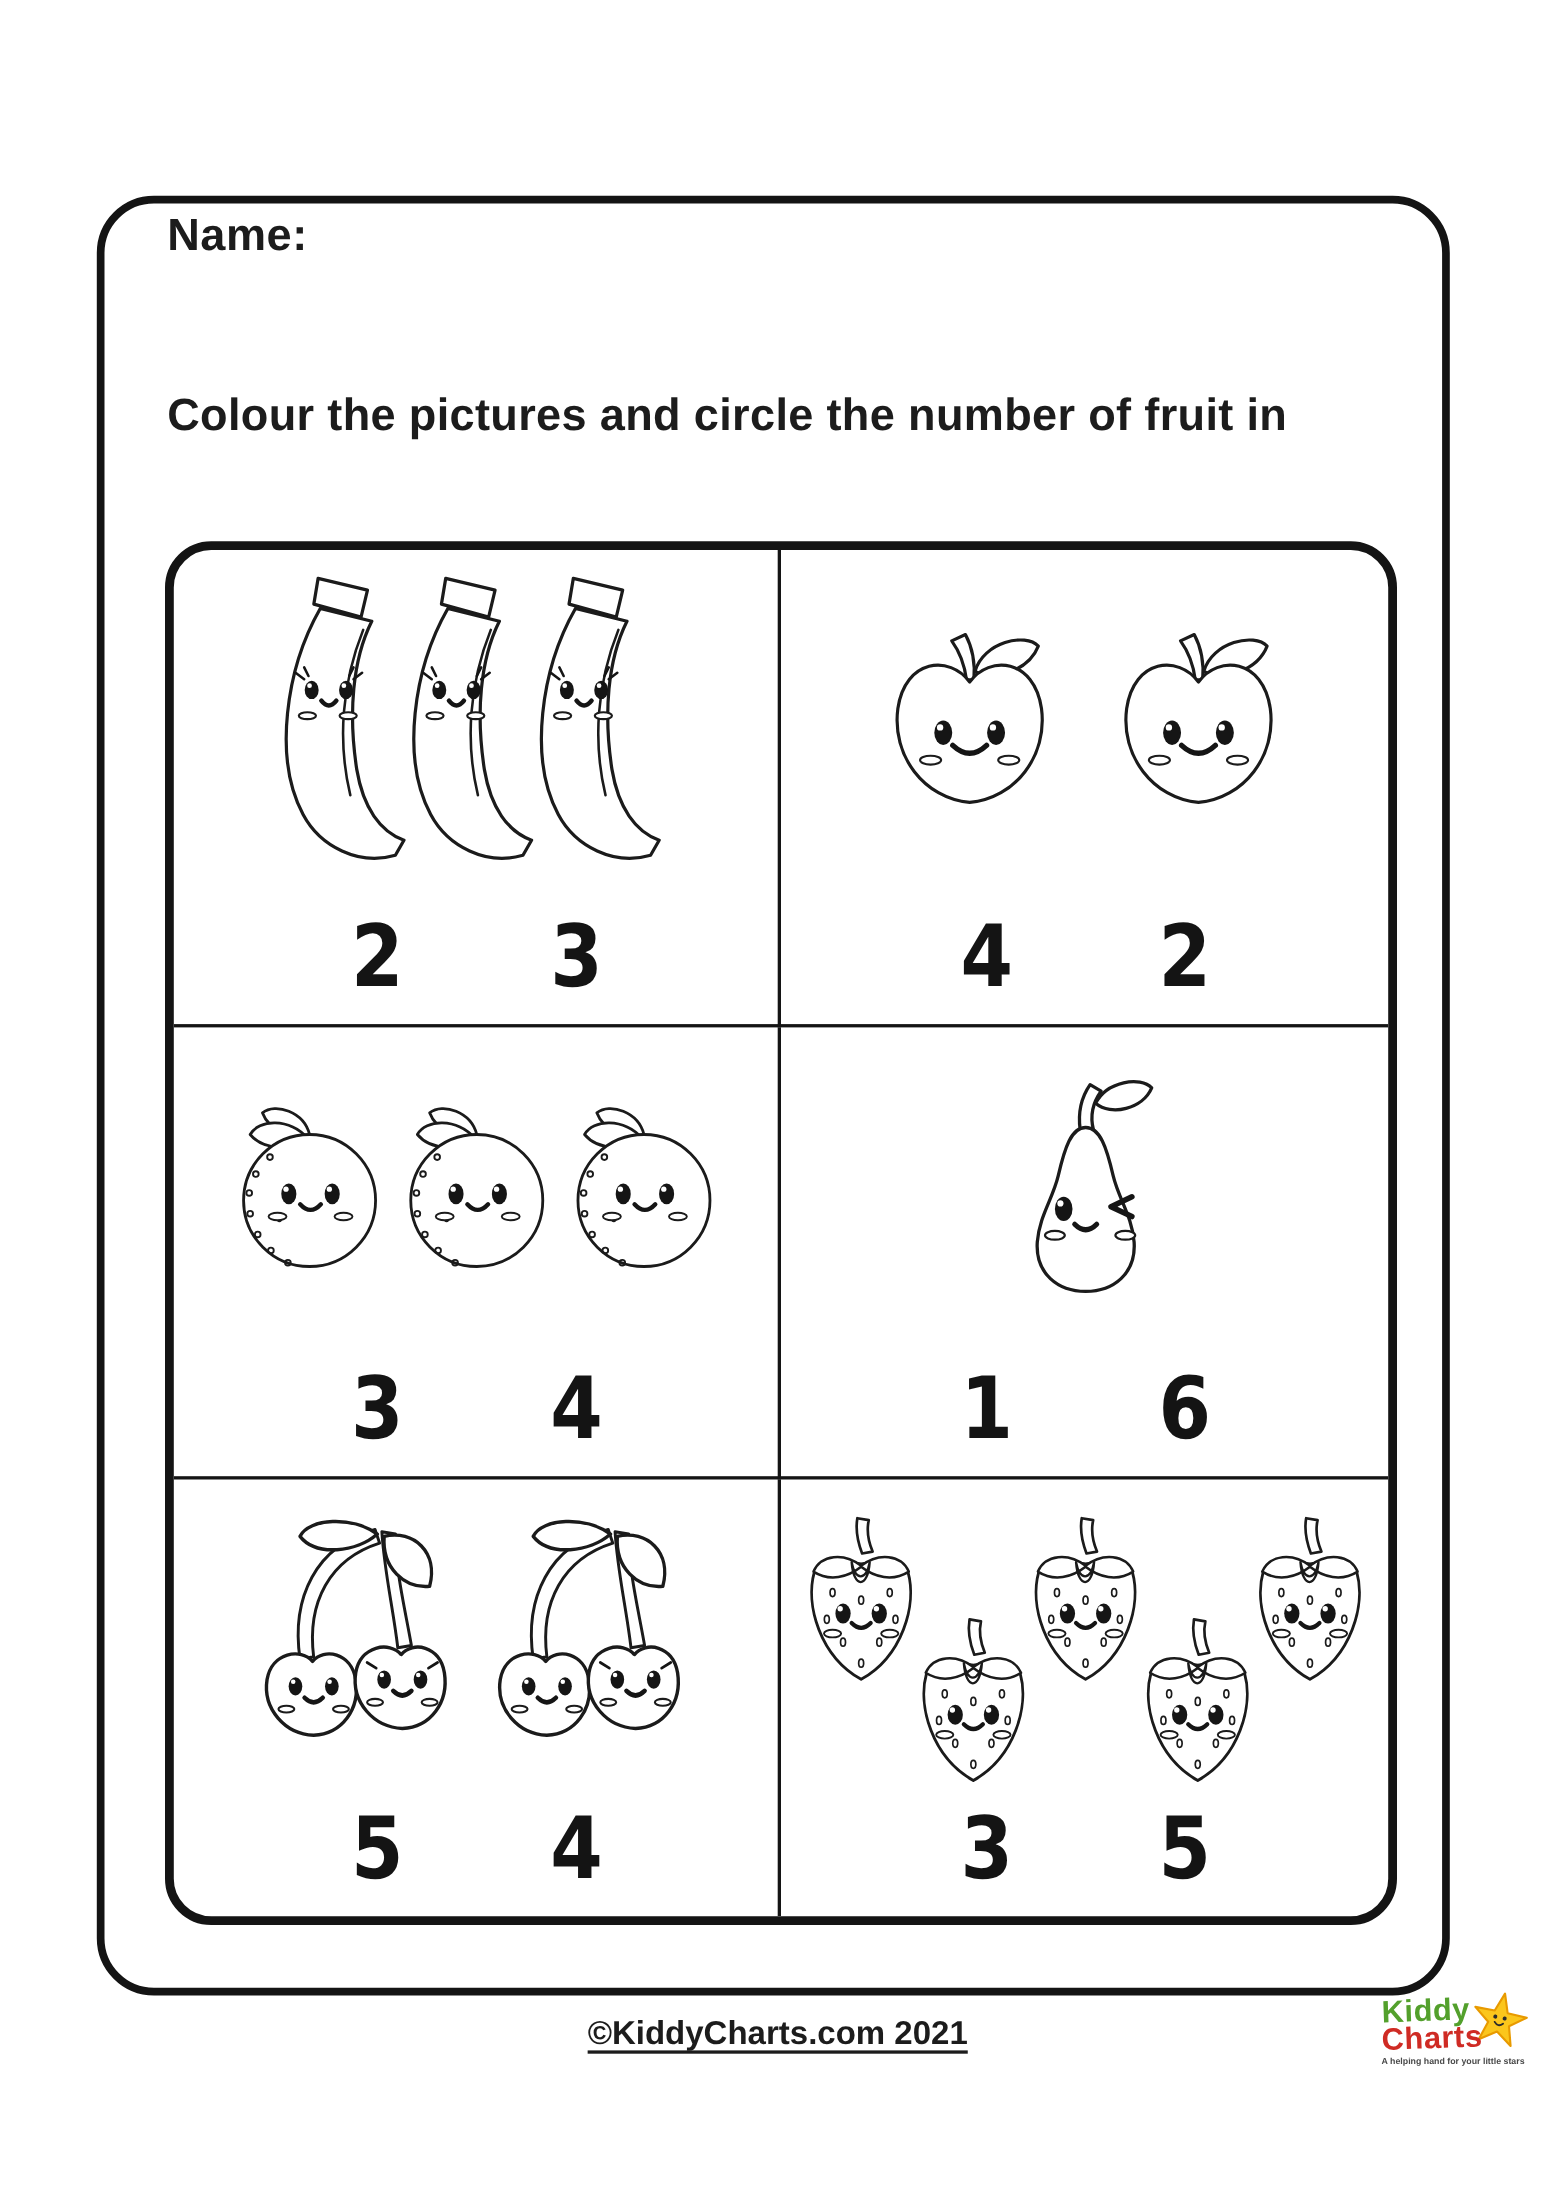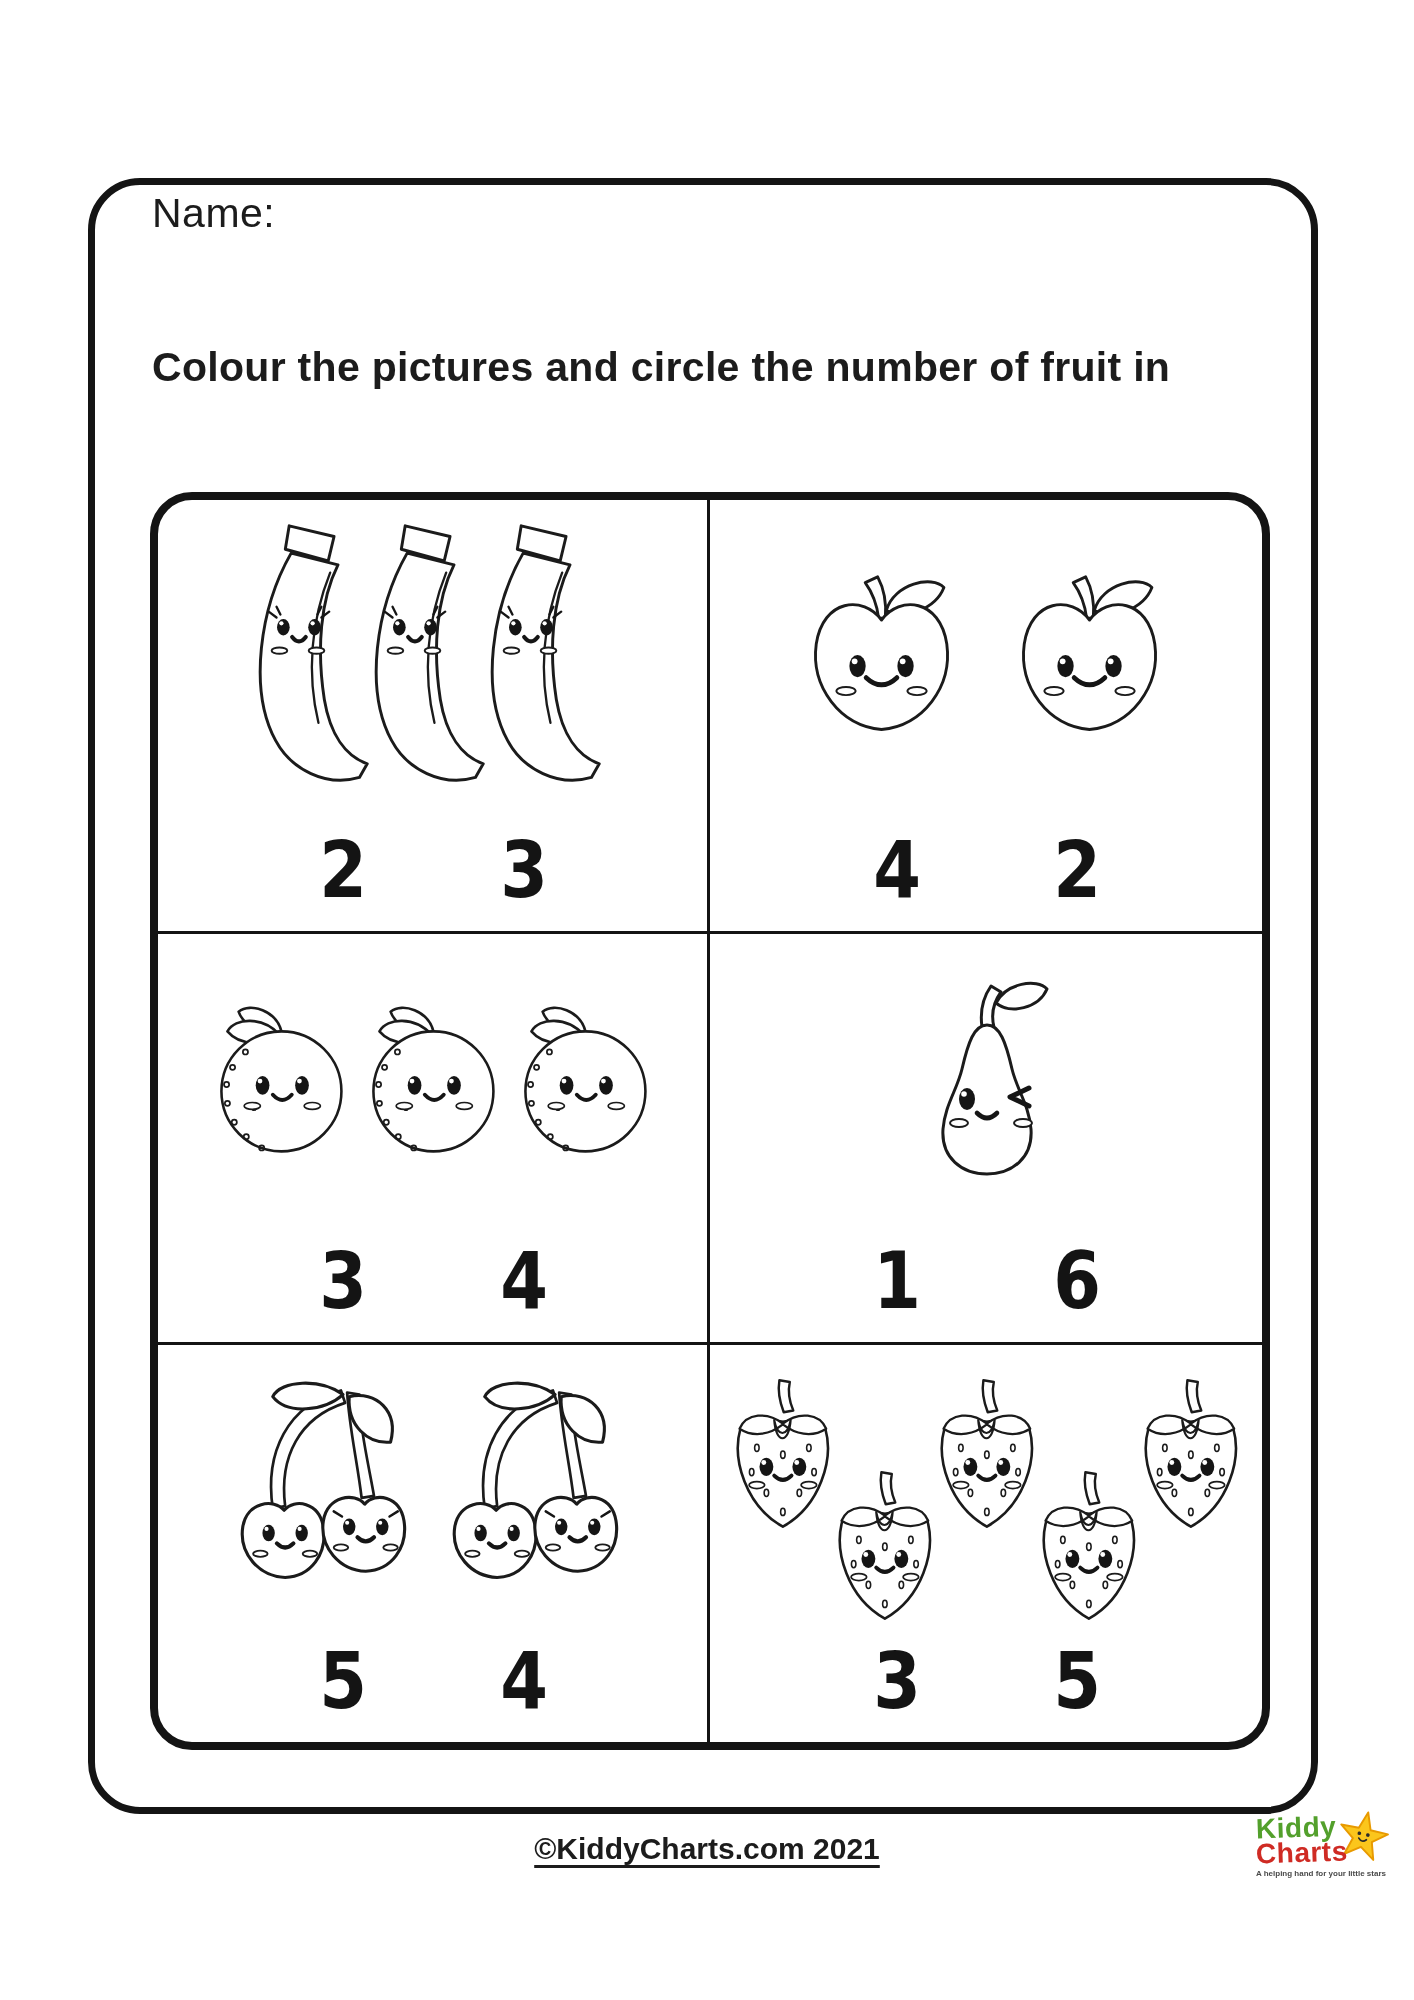--- a/index.html
+++ b/index.html
@@ -13,7 +13,7 @@
   }
   .name-label{
     position:absolute;left:152px;top:190px;
-    font-size:41px;font-weight:400;letter-spacing:.5px;
+    font-size:41px;font-weight:700;letter-spacing:.5px;
   }
   .instructions{
     position:absolute;left:152px;top:336px;width:1020px;

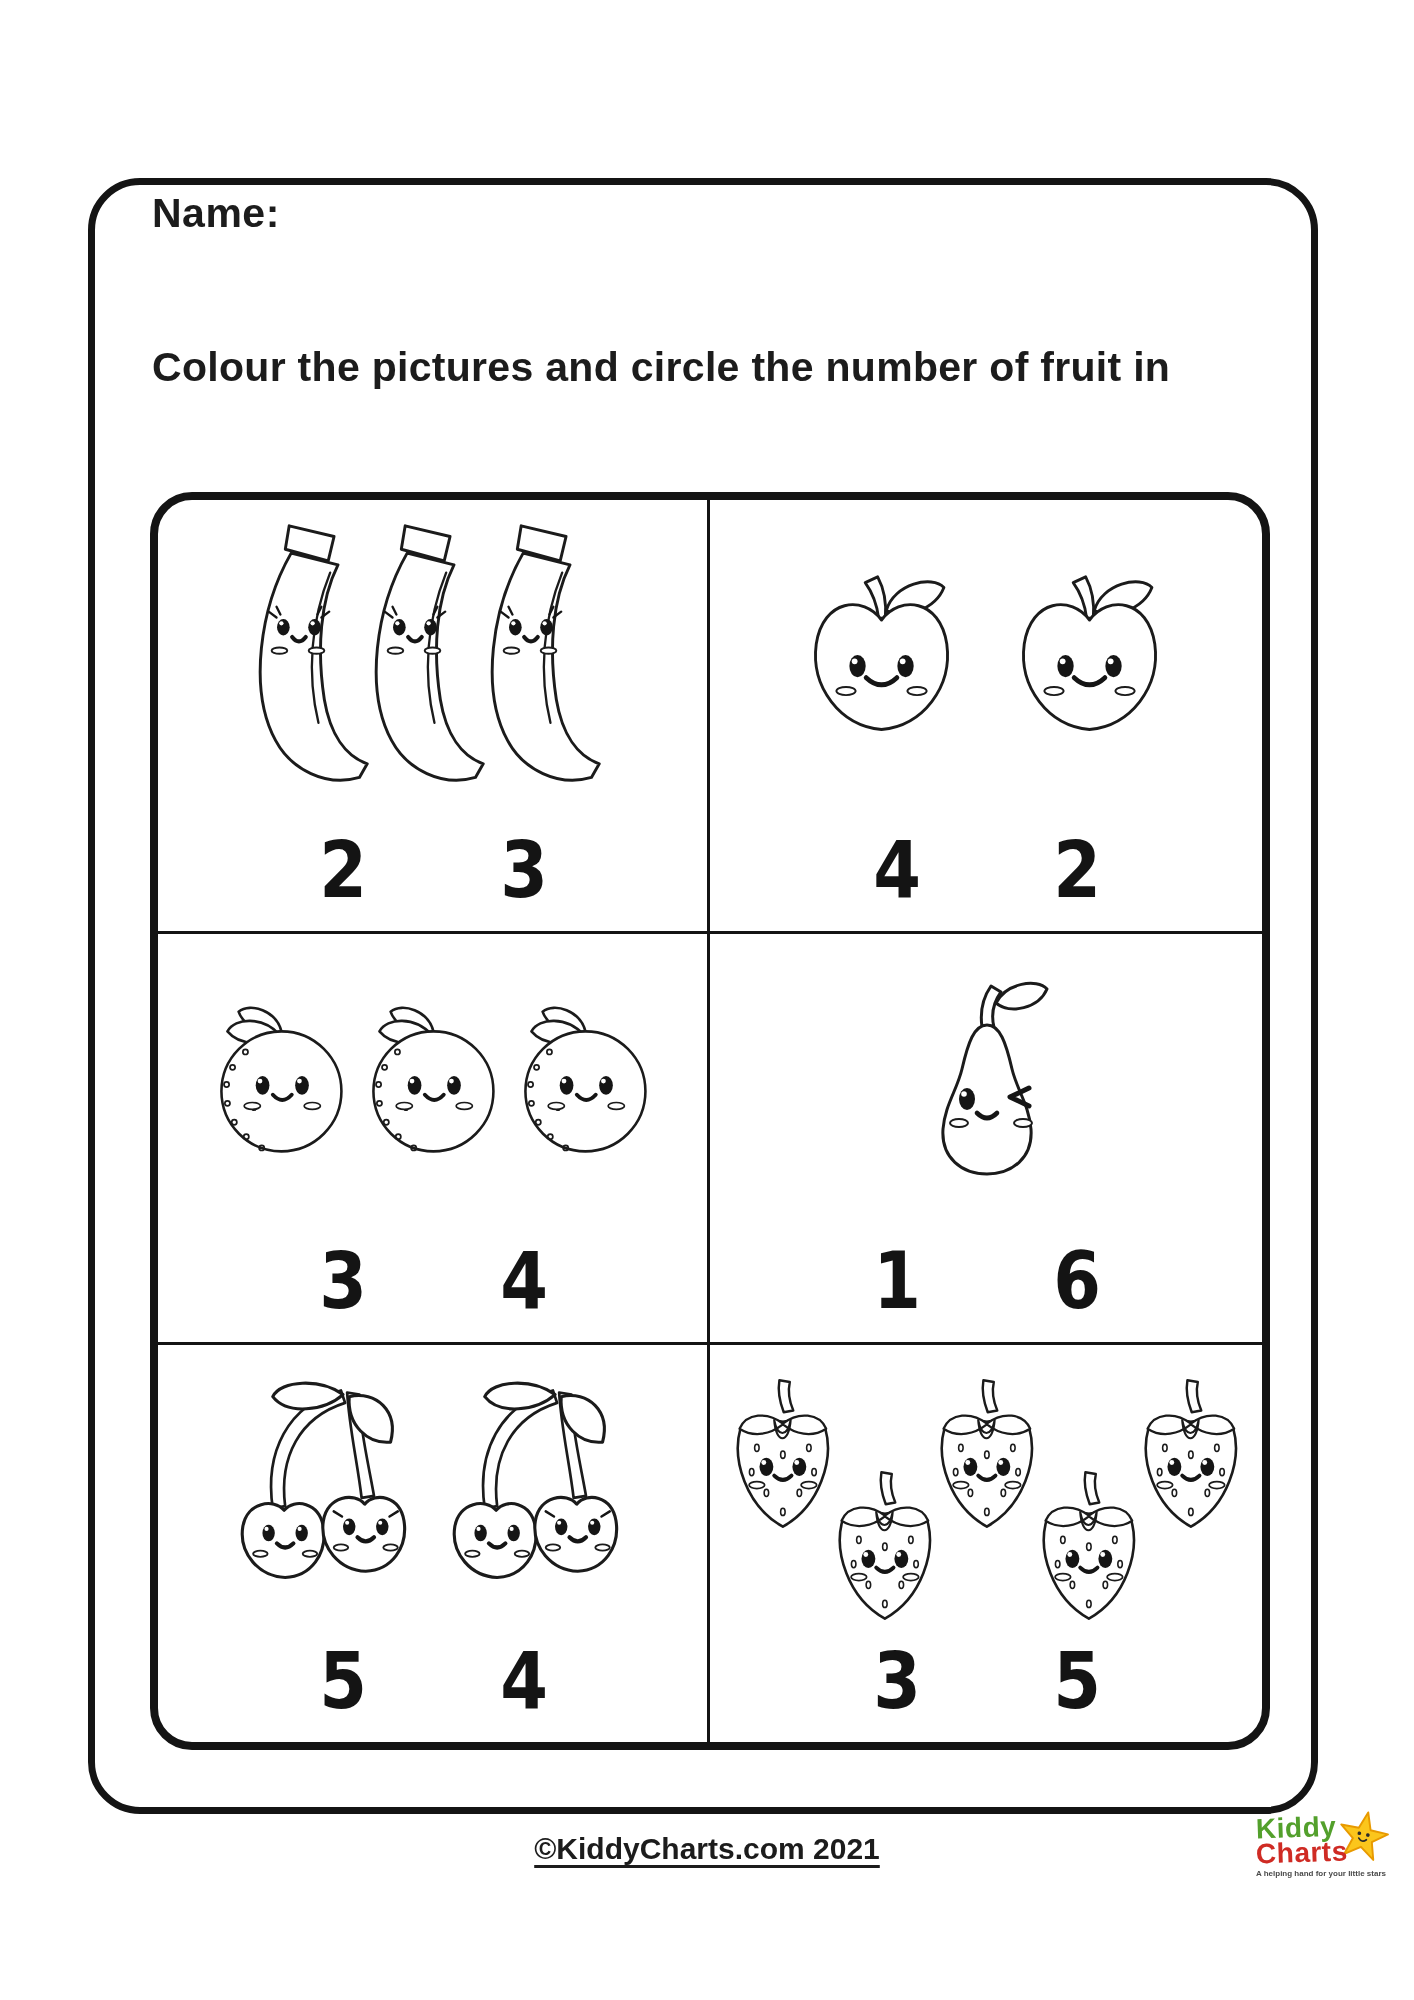--- a/index.html
+++ b/index.html
@@ -16,7 +16,7 @@
     font-size:41px;font-weight:700;letter-spacing:.5px;
   }
   .instructions{
-    position:absolute;left:152px;top:336px;width:1020px;
+    position:absolute;left:152px;top:346px;width:1020px;
     font-size:41px;font-weight:700;letter-spacing:.3px;line-height:1.55;
   }
   .worksheet-grid{

